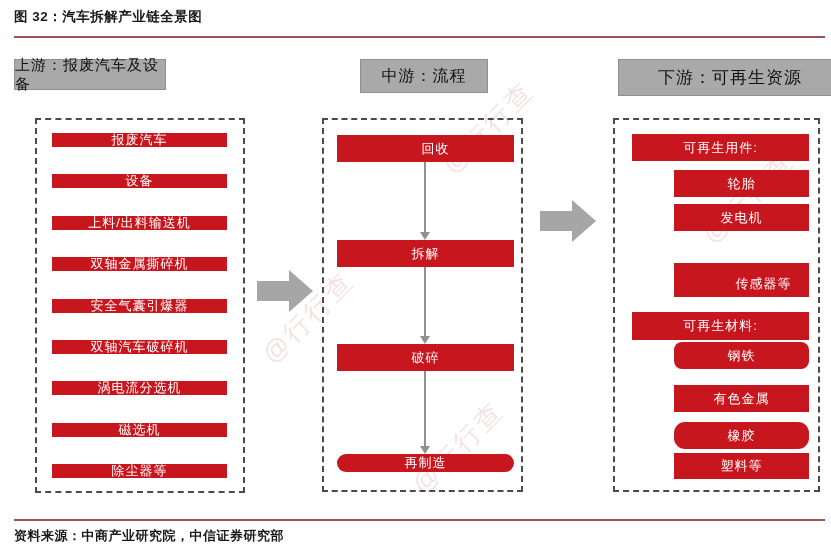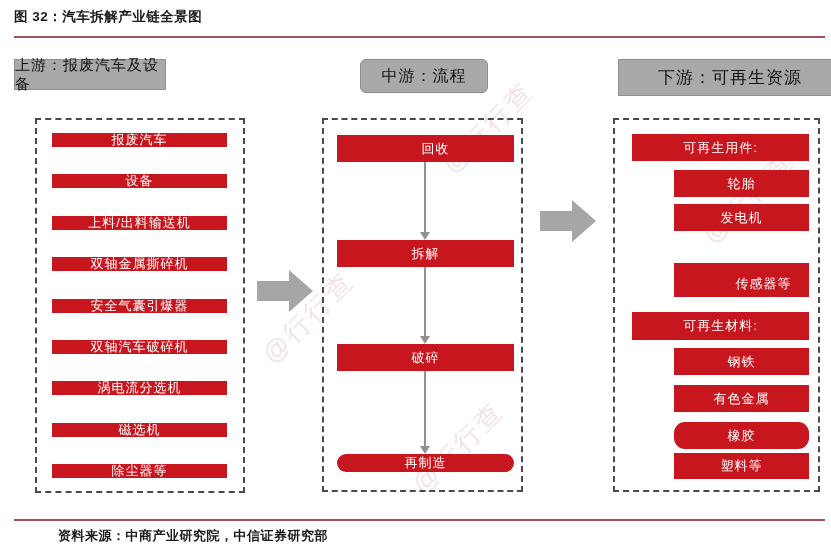--- a/index.html
+++ b/index.html
@@ -40,7 +40,7 @@
     letter-spacing: 1px;
   }
   .col-header.h-up   { left: 14px;  top: 59px; width: 152px; height: 31px; font-size: 15px; }
-  .col-header.h-mid  { left: 360px; top: 59px; width: 128px; height: 34px; font-size: 16px; border-radius: 6px; }
+  .col-header.h-mid  { left: 360px; top: 59px; width: 128px; height: 34px; font-size: 16px; }
   .col-header.h-down { left: 618px; top: 59px; width: 224px; height: 37px; font-size: 17px; }
 
   .dash-box {

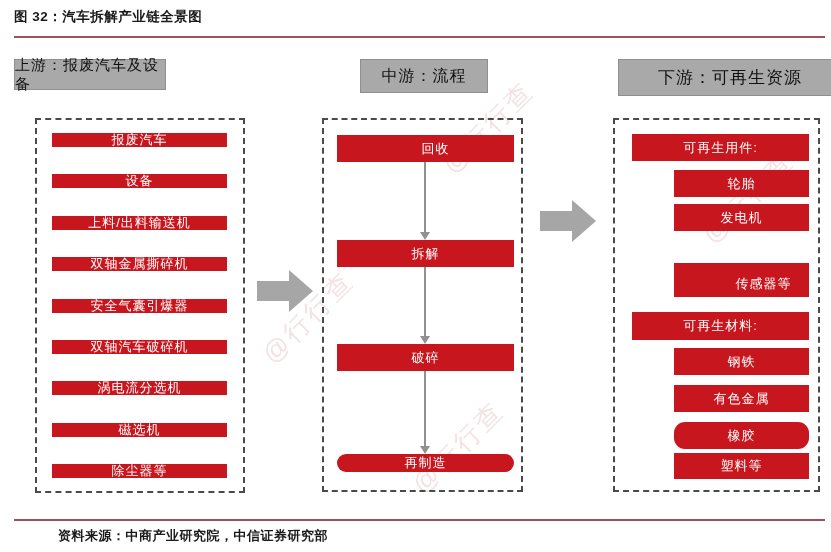--- a/index.html
+++ b/index.html
@@ -175,7 +175,7 @@
     <div class="rbox d-indent" style="top:103px;margin-top:40px;">电动机</div>
     <div class="rbox d-indent" style="top:150px;padding-left:44px;">传感器等</div>
     <div class="rbox d-wide" style="top:192px; height:28px;text-align:right;">可再生材料:</div>
-    <div class="rbox d-indent" style="top:228px;">钢铁</div>
+    <div class="rbox d-indent" style="top:222px;border-radius:8px;">钢铁</div>
     <div class="rbox d-indent" style="top:265px;">有色金属</div>
     <div class="rbox d-indent" style="top:302px;border-radius:11px;">橡胶</div>
     <div class="rbox d-indent" style="top:333px; height:26px;">塑料等</div>

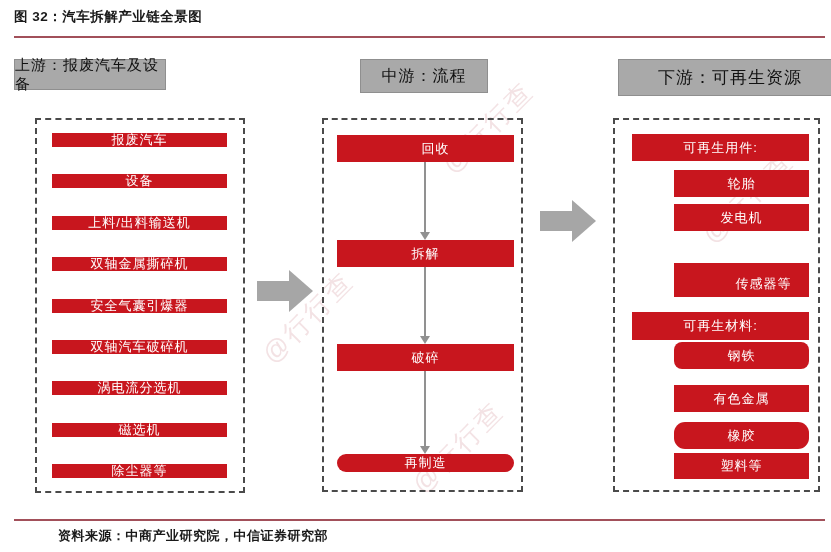--- a/index.html
+++ b/index.html
@@ -124,7 +124,6 @@
     position: absolute; left: 14px; top: 527px;
     font-size: 13px; font-weight: bold; color: #1a1a1a;
     letter-spacing: 0.5px;
-    margin-left: 44px;
   }
 </style>
 </head>

